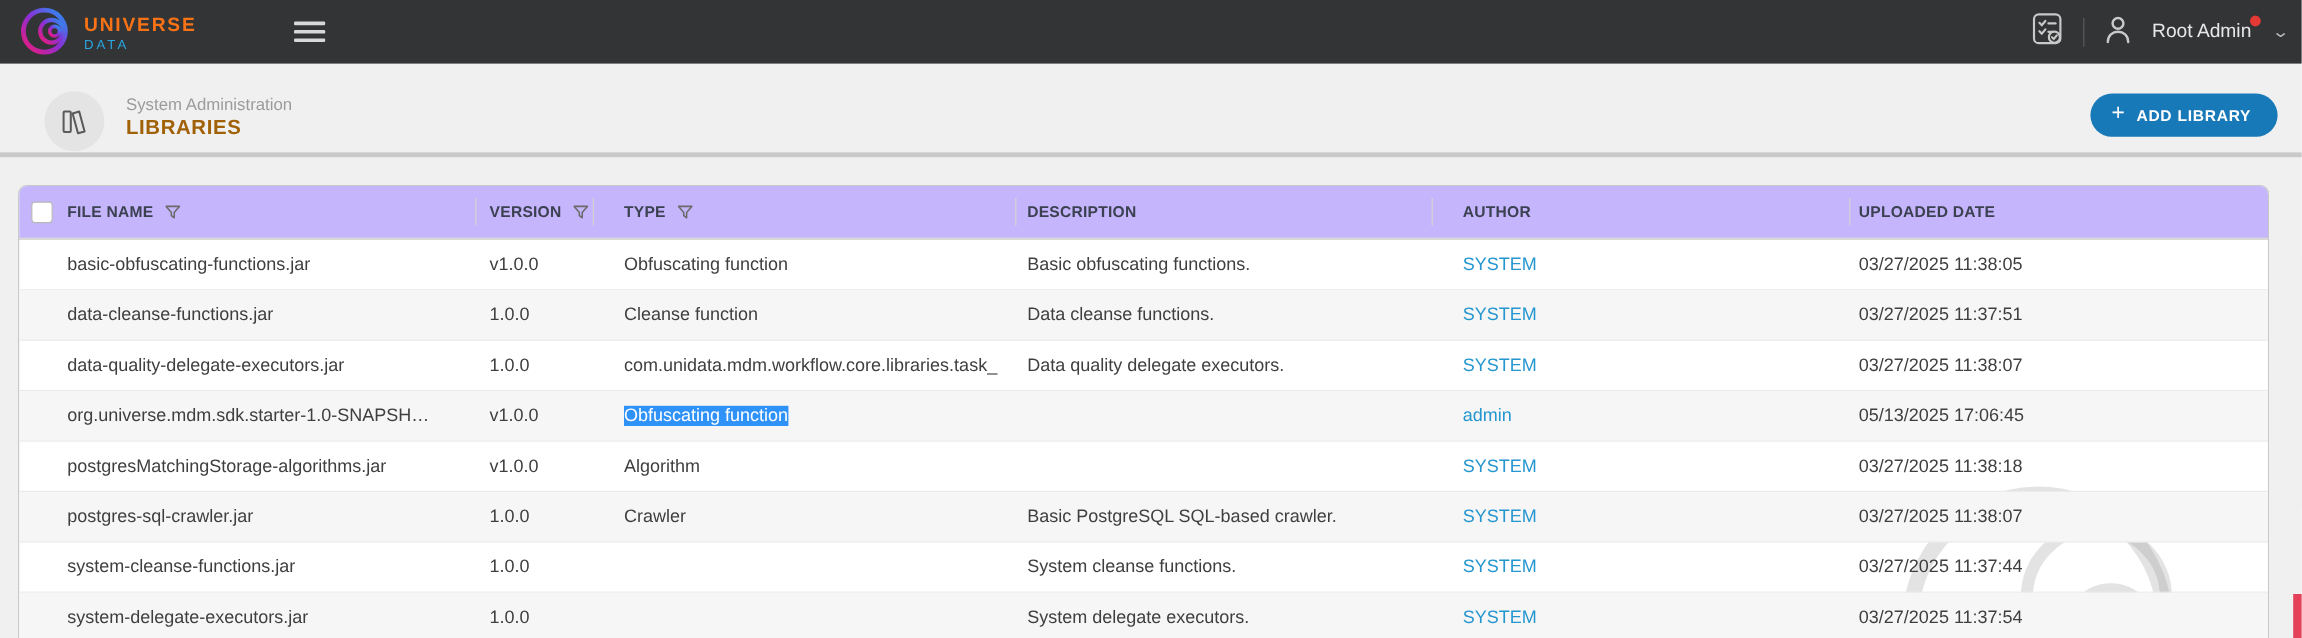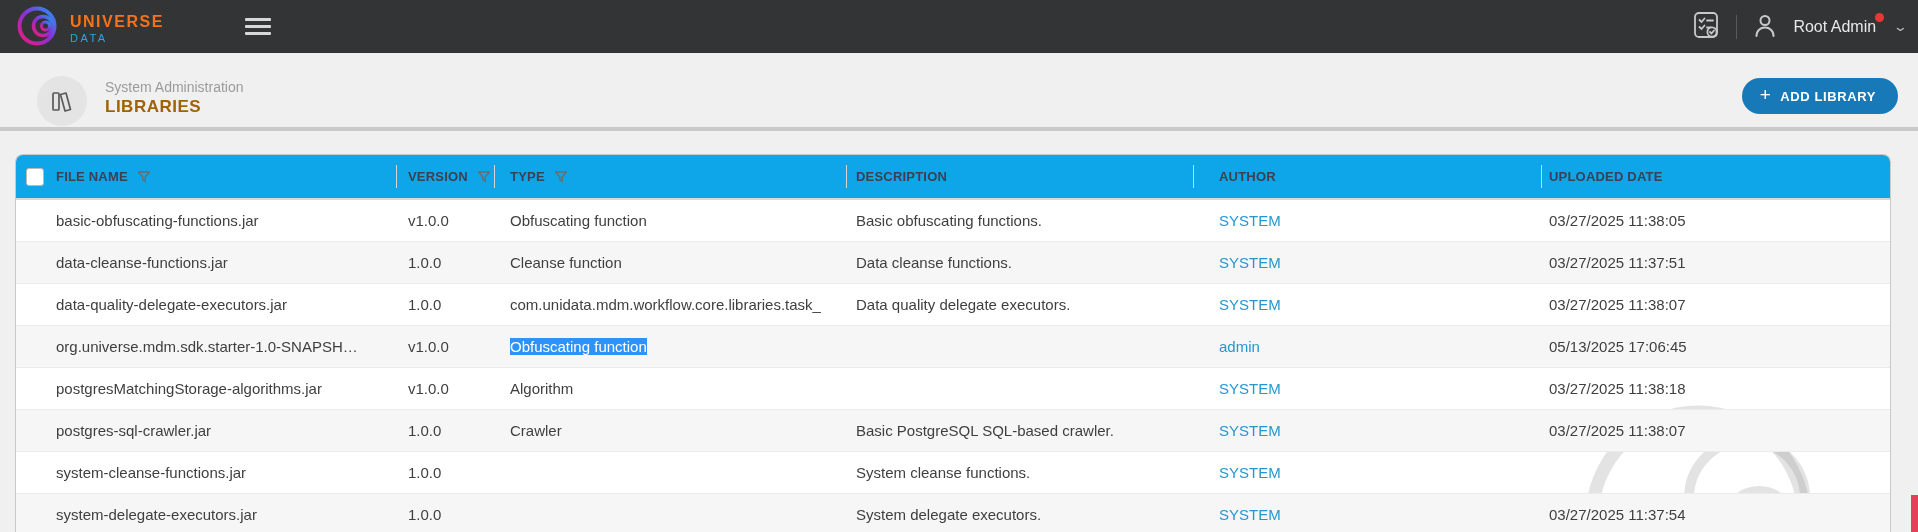--- a/index.html
+++ b/index.html
@@ -37,7 +37,7 @@
   .panel { position:absolute; left:15px; top:154px; width:1876px; height:378px;
            background:#ffffff; border:1px solid #c9c9c9; border-bottom:none;
            border-radius:8px 8px 0 0; overflow:hidden; }
-  .thead { display:flex; height:45px; background:#0ea5e9; border-bottom:2px solid #d8d8d8;
+  .thead { display:flex; height:45px; background:#c4b5fd; border-bottom:2px solid #d8d8d8;
            align-items:center; font-size:13px; font-weight:bold; color:#3b4151; letter-spacing:.2px; }
   .th { position:relative; height:100%; display:flex; align-items:center; gap:9px; cursor:pointer; }
   .th.sep::before { content:""; position:absolute; left:0; top:10px; bottom:10px; width:1px; background:#d4d4d4; }

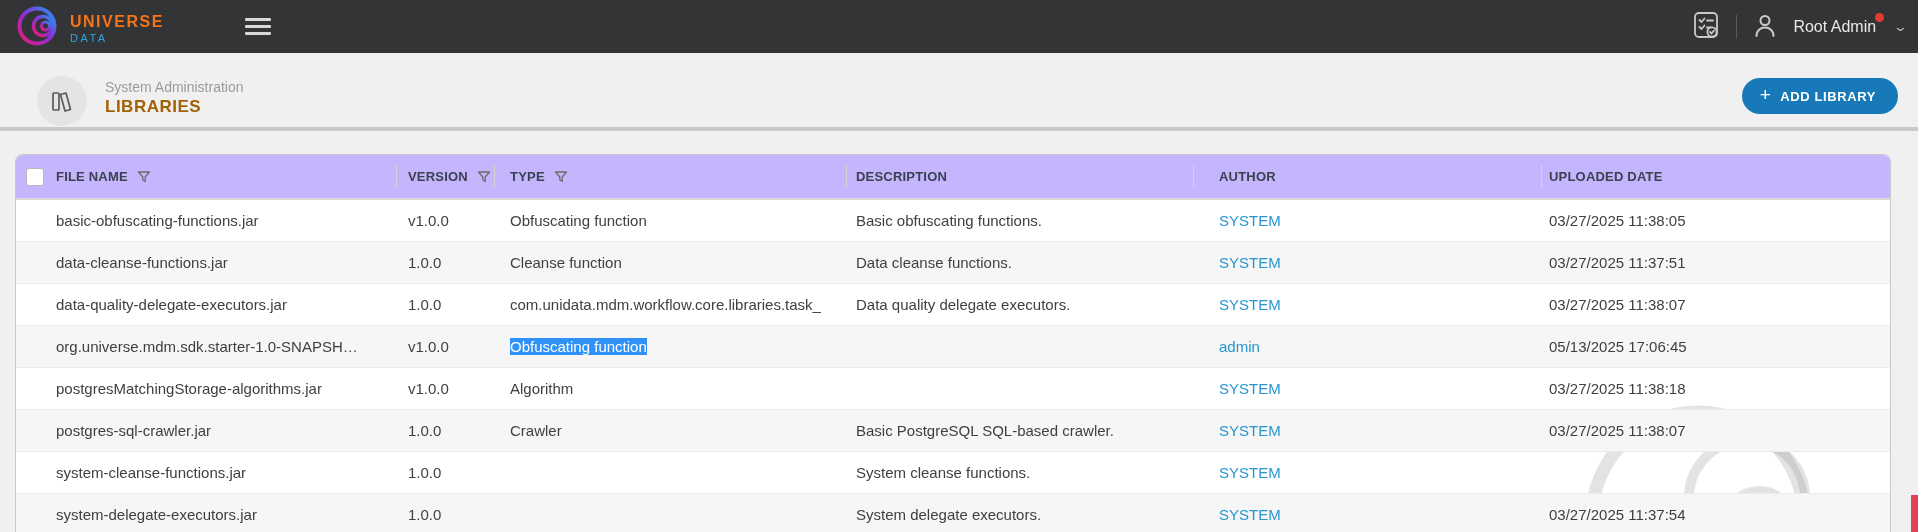--- a/index.html
+++ b/index.html
@@ -49,7 +49,7 @@
   .c-check { width:40px; padding-left:10px; }
   .c-file  { width:340px; }
   .c-ver   { width:98px;  padding-left:12px; }
-  .c-type  { width:352px; padding-left:16px; }
+  .c-type  { width:352px; padding-left:26px; }
   .c-desc  { width:347px; padding-left:10px; }
   .c-auth  { width:348px; padding-left:26px; }
   .c-date  { flex:1; padding-left:8px; }

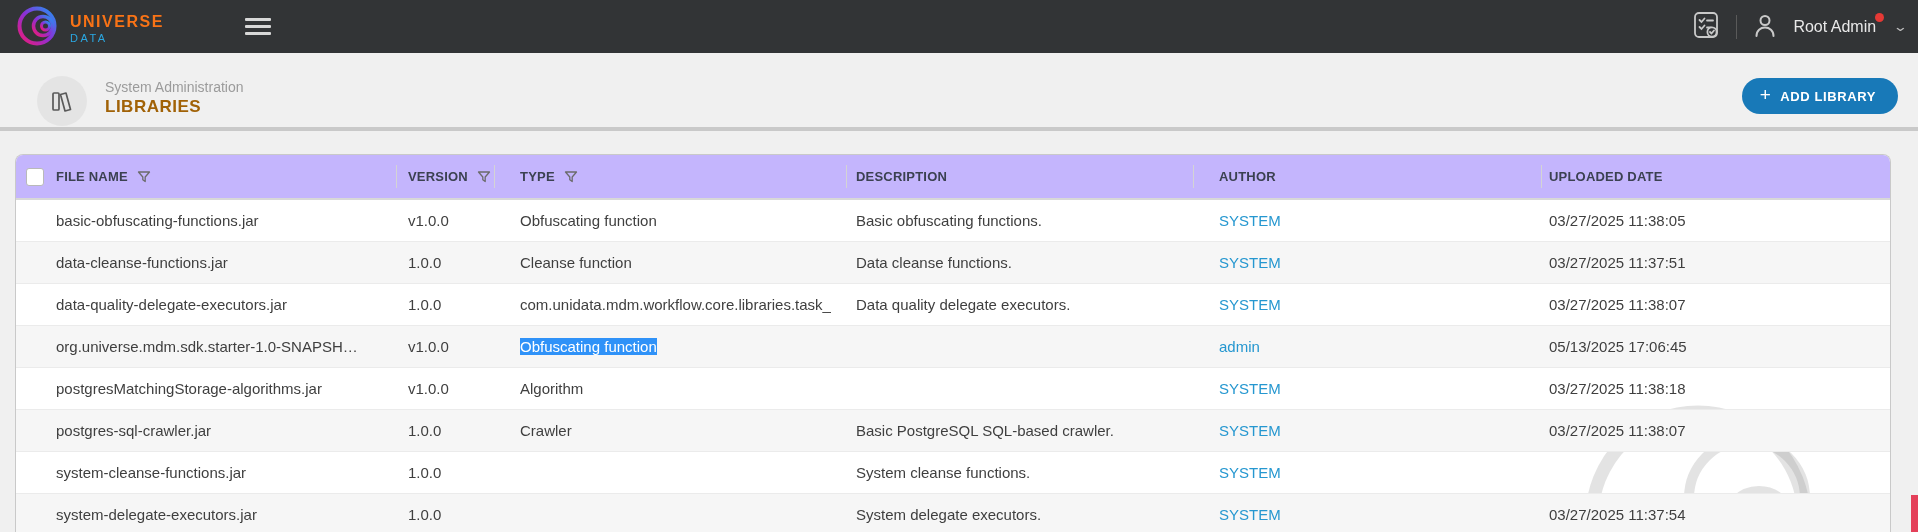--- a/index.html
+++ b/index.html
@@ -244,6 +244,7 @@
       <div class="td c-type"><span></span></div>
       <div class="td c-desc">System cleanse functions.</div>
       <div class="td c-auth"><a class="link">SYSTEM</a></div>
+      <div class="td c-date">03/27/2025 11:37:44</div>
     </div>
     <div class="tr">
       <div class="td c-check"></div>

